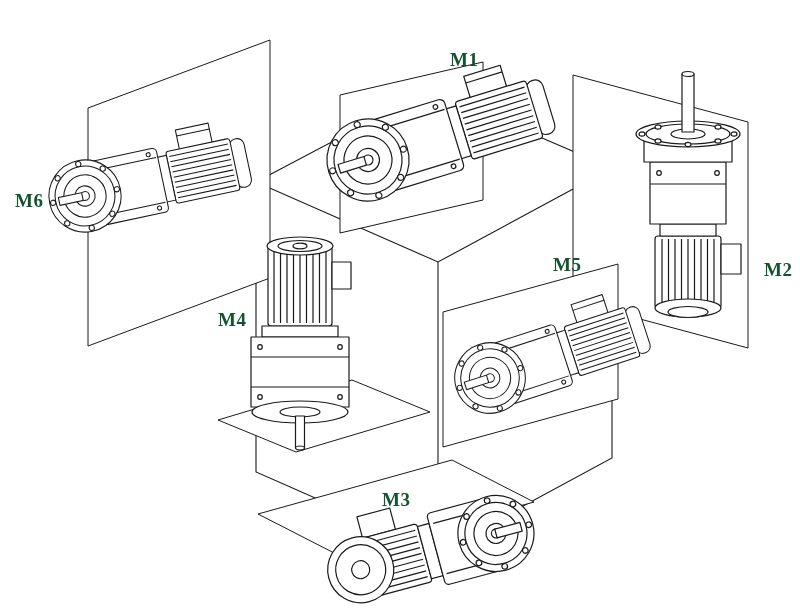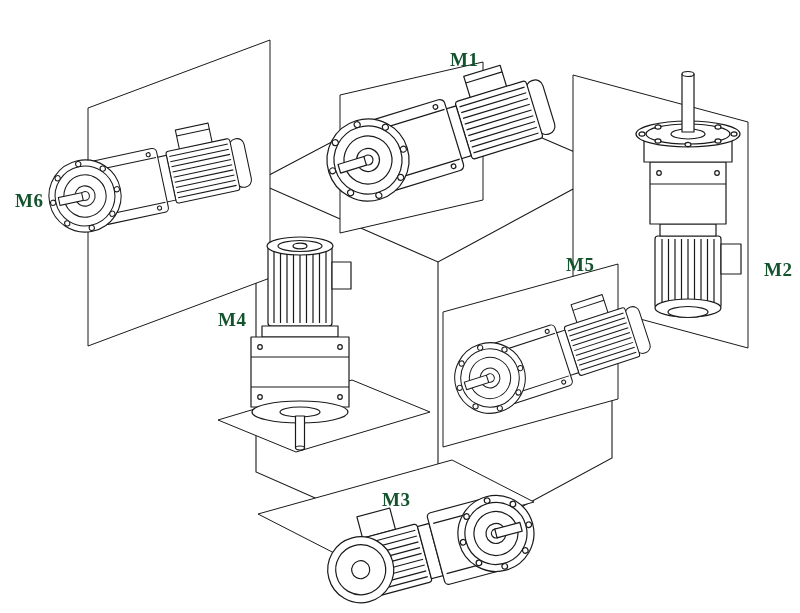--- a/index.html
+++ b/index.html
@@ -32,7 +32,7 @@
   #lbl-m2 { left: 764px; top: 259px; }
   #lbl-m3 { left: 382px; top: 489px; }
   #lbl-m4 { left: 218px; top: 309px; }
-  #lbl-m5 { left: 553px; top: 254px; margin-left: 13px; }
+  #lbl-m5 { left: 553px; top: 254px; }
   #lbl-m6 { left: 7px;   top: 190px; margin-left: 8px; }
 </style>
 </head>

